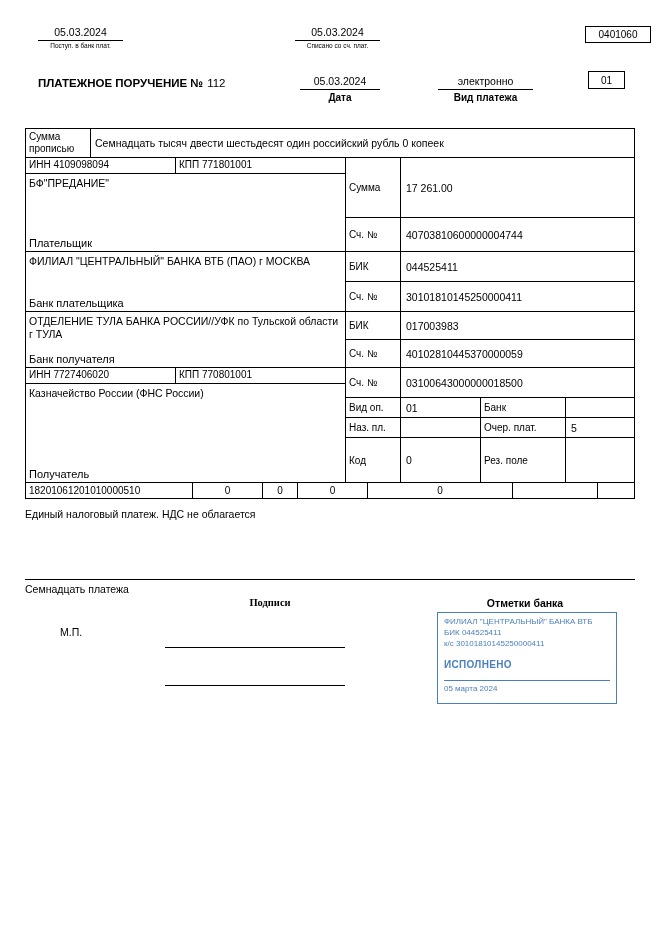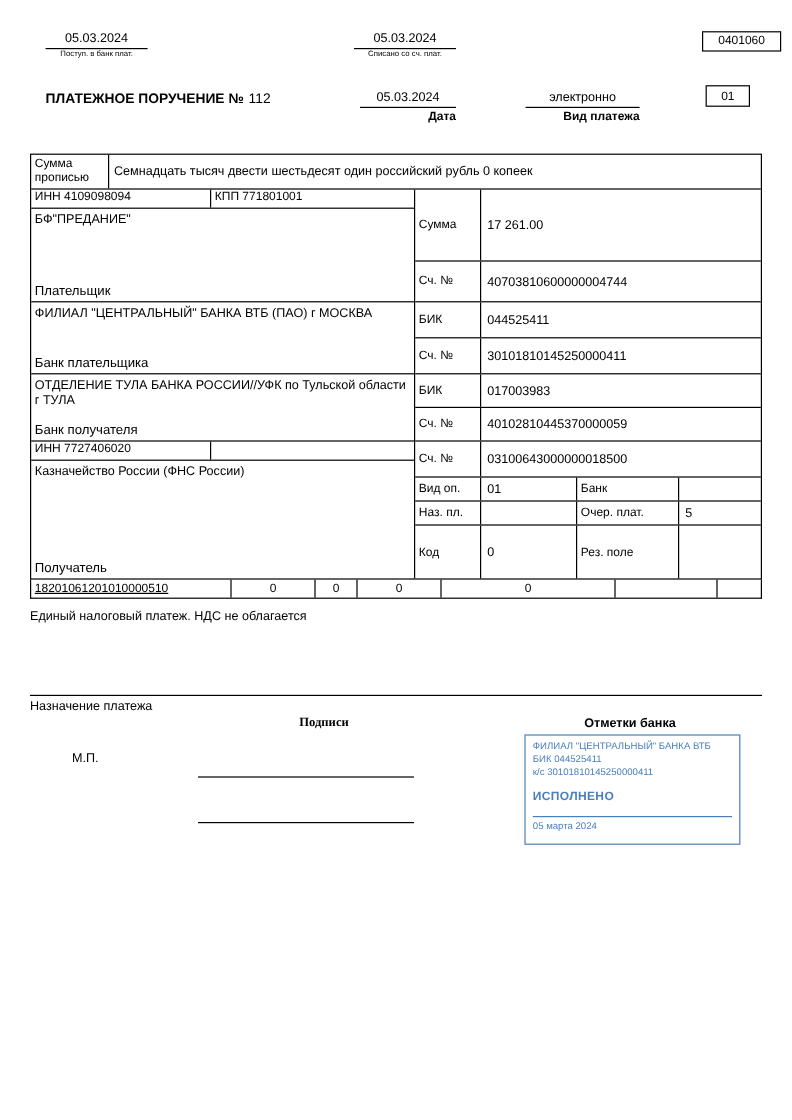--- a/index.html
+++ b/index.html
@@ -14,7 +14,7 @@
   .codebox { border:1px solid #000; text-align:center; font-size:10px; display:flex; align-items:center; justify-content:center; }
   .doc-title { font-size:11.5px; font-weight:bold; }
   .doc-number { font-weight:normal; margin-left:4px; }
-  .under-label { font-size:10px; font-weight:bold; text-align:right; padding-top:2px; }
+  .under-label { font-size:10px; font-weight:bold; text-align:center; padding-top:2px; }
 
   
   .form-area { position:absolute; left:25px; top:128px; width:610px; }

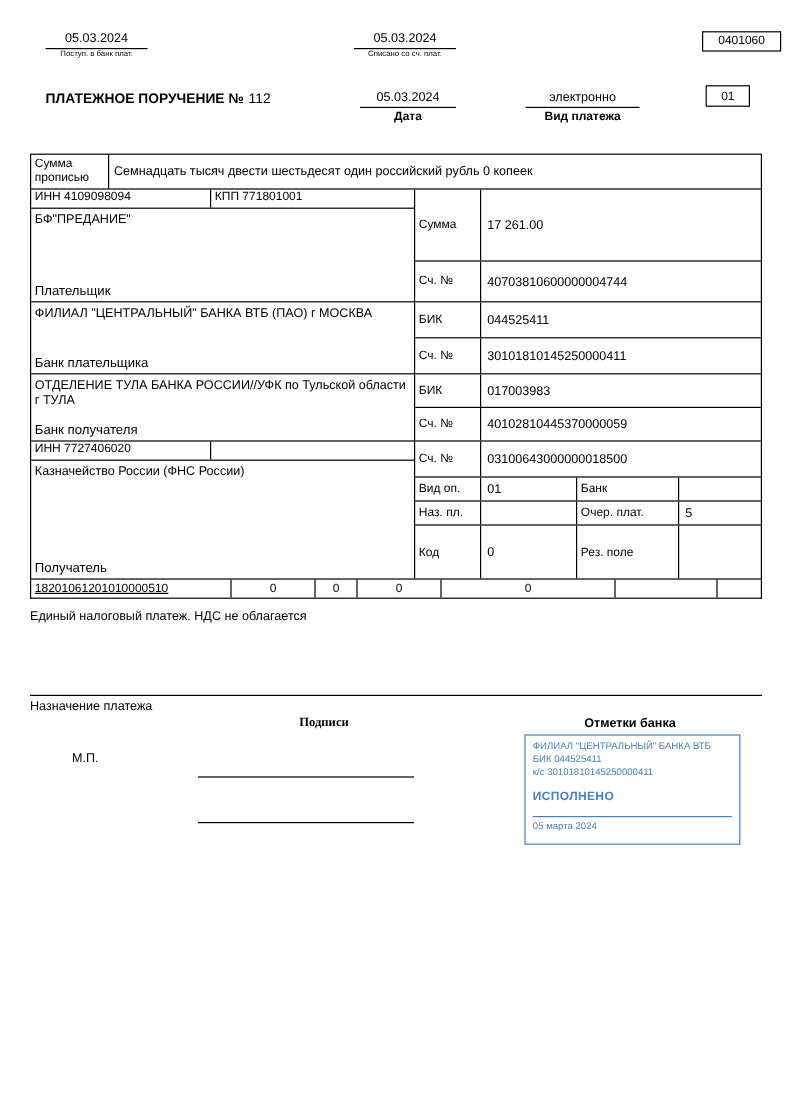--- a/index.html
+++ b/index.html
@@ -127,6 +127,7 @@
           </div>
           <div class="lrow-inn">
             <div class="inn-cell">ИНН 7727406020</div>
+            <div class="kpp-cell">КПП 770801001</div>
           </div>
           <div class="block h98">
             <div class="block-name">Казначейство России (ФНС России)</div>

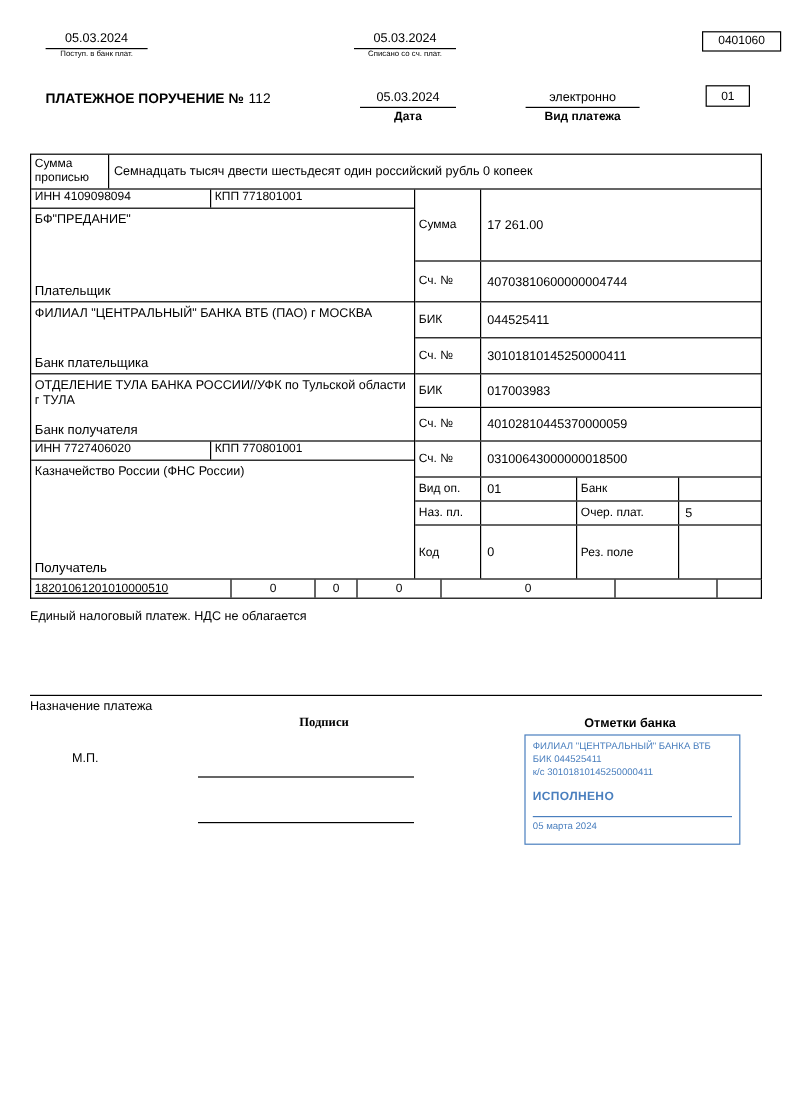--- a/index.html
+++ b/index.html
@@ -49,7 +49,7 @@
   .taxrow { display:flex; border:1px solid #000; border-top:none; height:16px; width:610px; }
   .taxcell { border-right:1px solid #000; font-size:10px; display:flex; align-items:center; justify-content:center; }
   .taxcell:last-child { border-right:none; }
-  .tc1 { width:167px; justify-content:flex-start; padding-left:3px;text-decoration:underline; }
+  .tc1 { width:167px; justify-content:flex-start; padding-left:3px; }
   .tc2 { width:70px; } .tc3 { width:35px; } .tc4 { width:70px; } .tc5 { width:145px; } .tc6 { width:85px; } .tc7 { flex:1; }
 
   .purpose-text { margin-top:9px; font-size:10.5px; }

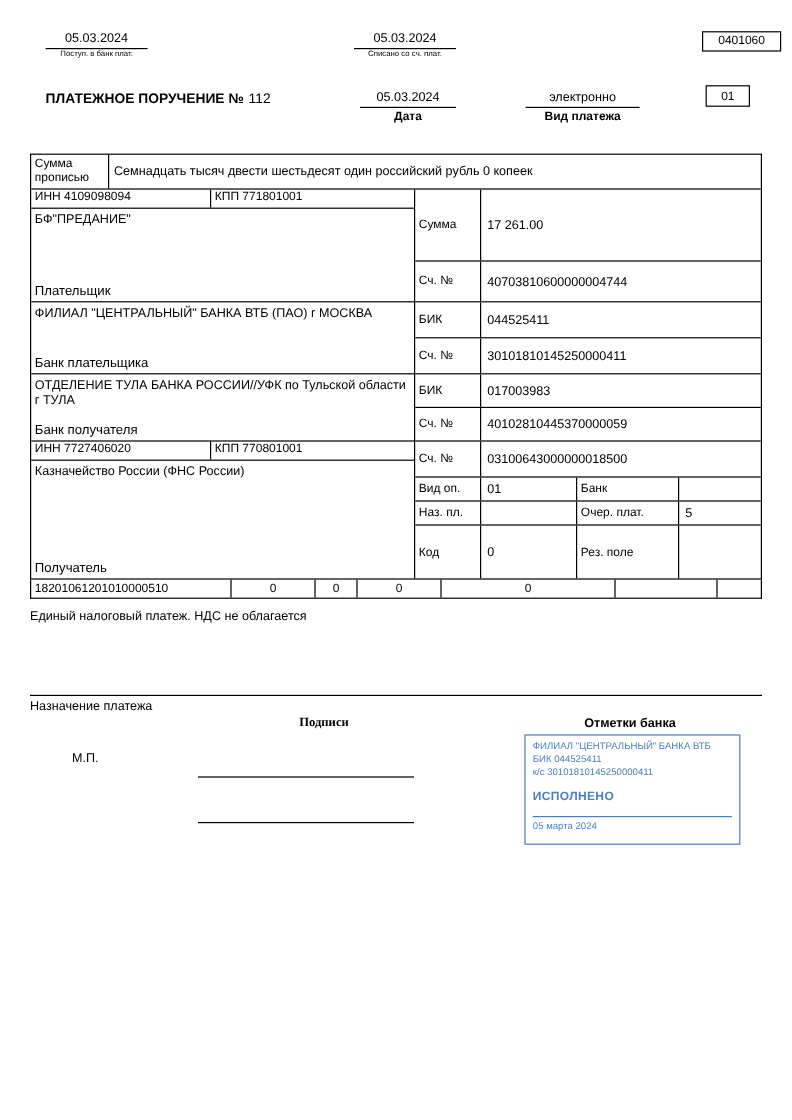--- a/index.html
+++ b/index.html
@@ -200,7 +200,7 @@
   </div>
 
   <div class="purpose-label-wrap">
-    <div class="purpose-label">Назначение платежа</div>
+    <div class="purpose-label">Семнадцать платежа</div>
   </div>
 
   <div class="abs sign-title" style="left:180px; top:597px; width:180px;font-family:Liberation Serif, serif;">Подписи</div>

